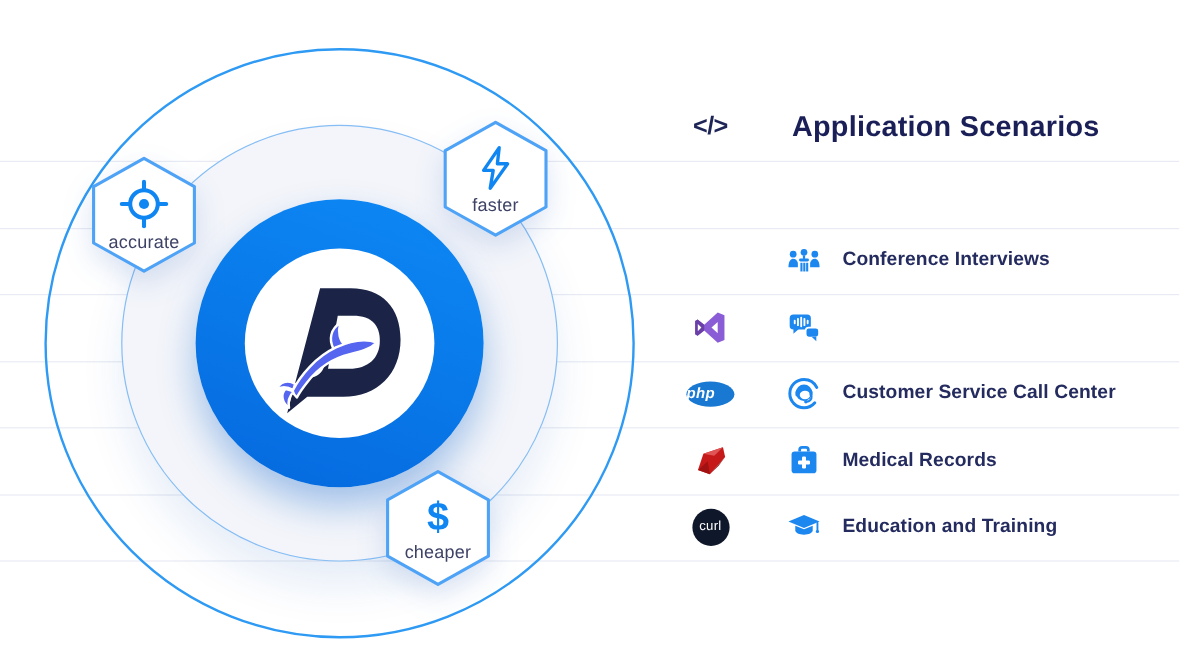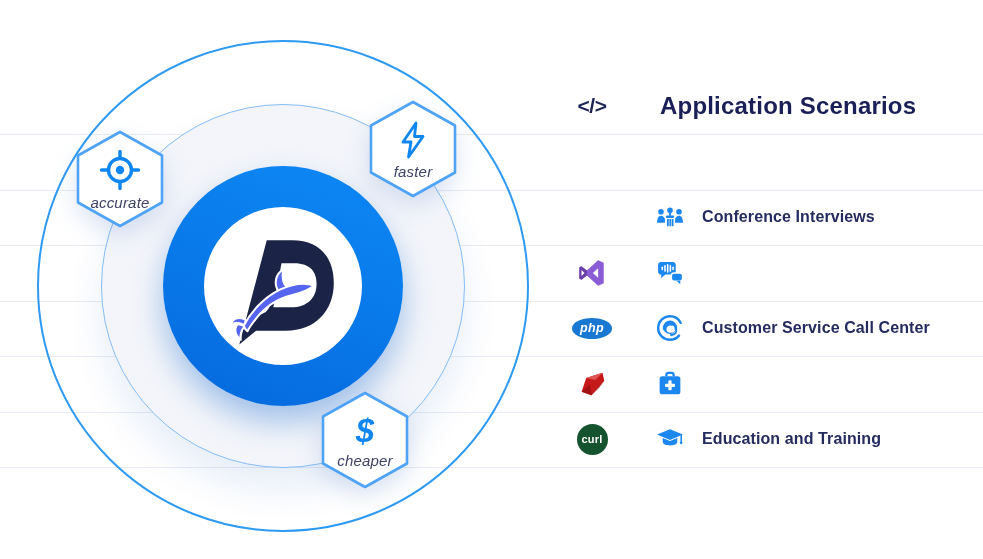--- a/index.html
+++ b/index.html
@@ -26,7 +26,7 @@
     filter:drop-shadow(0 9px 12px rgba(30,90,180,0.16));}
   .badge svg.hex-bg{position:absolute;left:0;top:0;width:92px;height:102px;}
   .badge .badge-content{position:absolute;left:0;top:0;width:92px;height:102px;
-    display:flex;flex-direction:column;align-items:center;justify-content:center;gap:3px;padding-top:2px;box-sizing:border-box;font-style:italic;}
+    display:flex;flex-direction:column;align-items:center;justify-content:center;gap:3px;padding-top:2px;box-sizing:border-box;}
   .badge-accurate{left:74px;top:128px;}
   .badge-faster{left:367px;top:98px;}
   .badge-cheaper{left:319px;top:389px;}

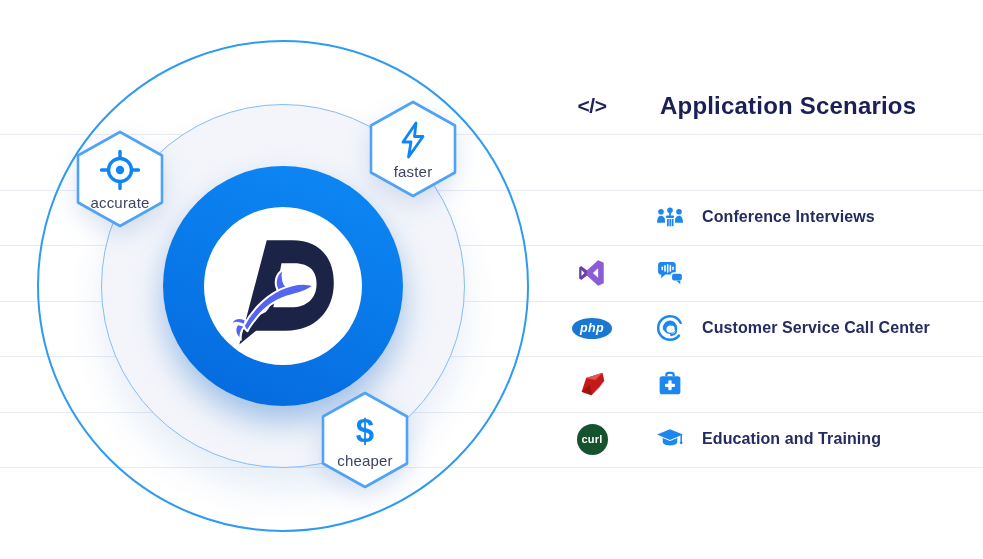--- a/index.html
+++ b/index.html
@@ -45,7 +45,7 @@
   .header-title{position:absolute;left:120px;top:0;height:100%;display:flex;align-items:center;
     font-size:24px;font-weight:bold;color:#1a2057;letter-spacing:0.2px;}
   
-  .php-pill{width:41px;height:21px;border-radius:50%;background:#1878d2;display:flex;align-items:center;justify-content:center;}
+  .php-pill{width:41px;height:21px;border-radius:50%;background:#1878d2;display:flex;align-items:center;}
   .php-pill span{color:#fff;font-size:12.5px;font-weight:bold;font-style:italic;letter-spacing:0.3px;}
   .curl-circle{width:31px;height:31px;border-radius:50%;background:#14532d;display:flex;align-items:center;justify-content:center;font-weight:bold;}
   .curl-circle span{color:#fff;font-size:11px;letter-spacing:0.2px;}

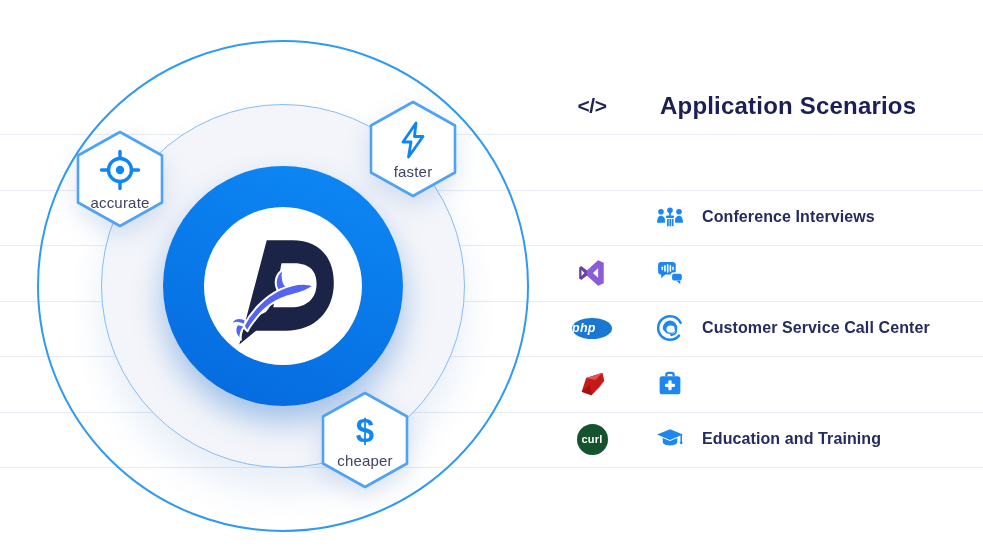--- a/index.html
+++ b/index.html
@@ -211,6 +211,7 @@
           <rect x="8.7" y="13.2" width="9.6" height="3.2" rx="1" fill="#fff"></rect>
         </svg>
       </div>
+      <div class="row-label">Medical Records</div>
     </div>
 
     <div class="panel-row" style="top:411.5px">

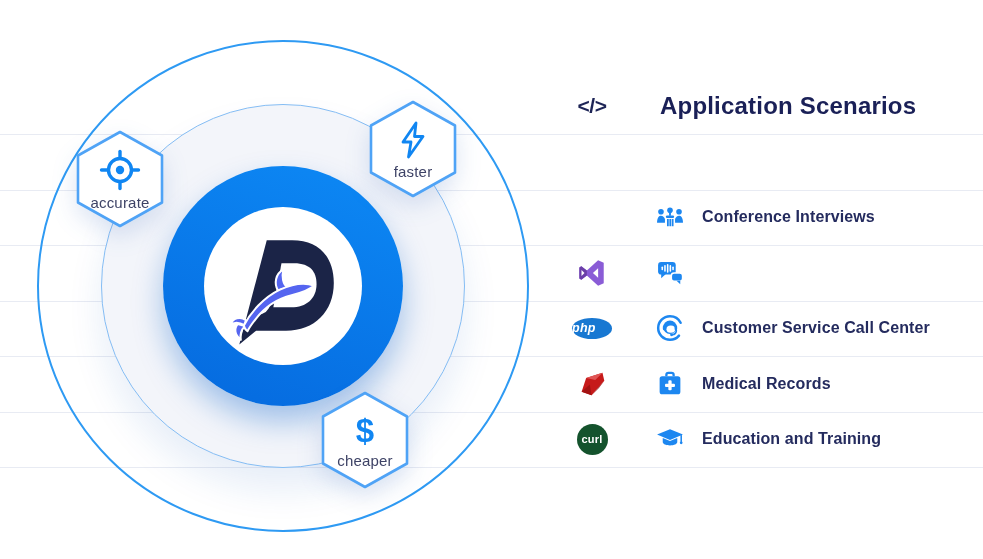--- a/index.html
+++ b/index.html
@@ -47,7 +47,7 @@
   
   .php-pill{width:41px;height:21px;border-radius:50%;background:#1878d2;display:flex;align-items:center;}
   .php-pill span{color:#fff;font-size:12.5px;font-weight:bold;font-style:italic;letter-spacing:0.3px;}
-  .curl-circle{width:31px;height:31px;border-radius:50%;background:#14532d;display:flex;align-items:center;justify-content:center;font-weight:bold;}
+  .curl-circle{width:31px;height:31px;border-radius:50%;background:#0f172a;display:flex;align-items:center;justify-content:center;}
   .curl-circle span{color:#fff;font-size:11px;letter-spacing:0.2px;}
 </style>
 </head>

